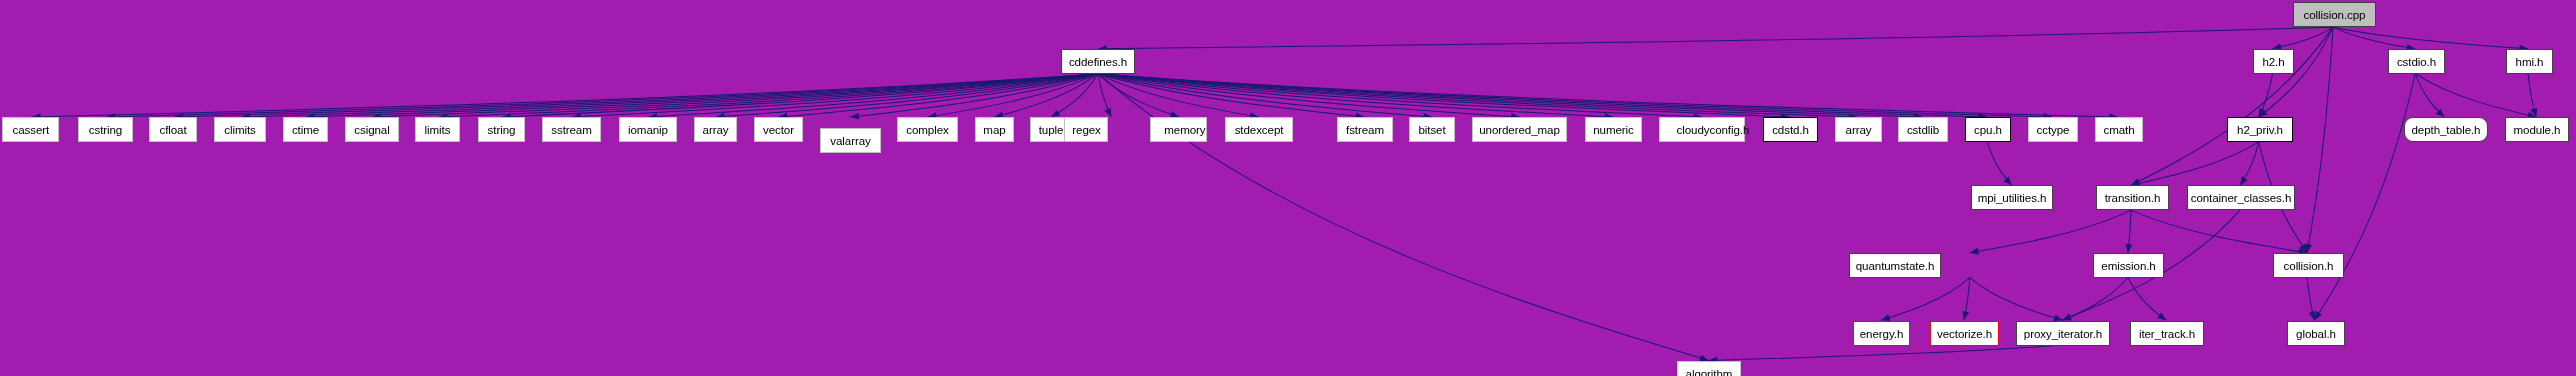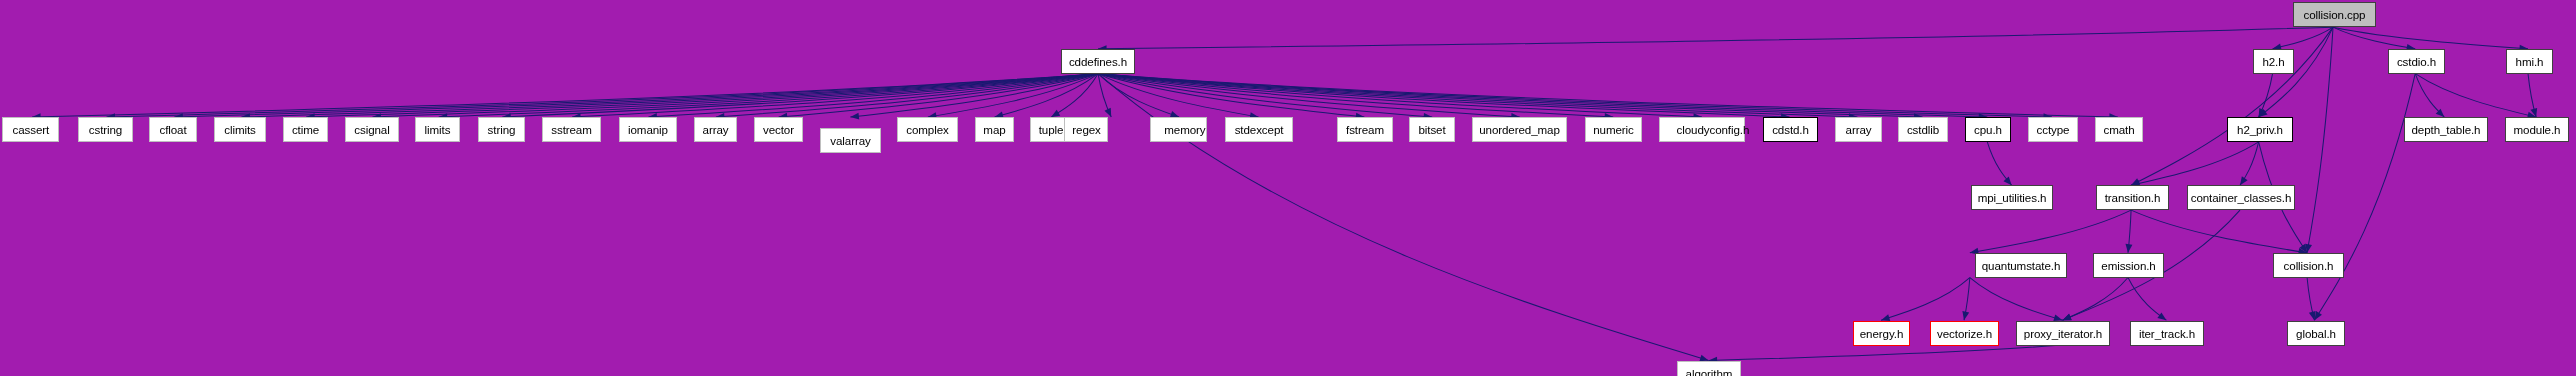--- a/index.html
+++ b/index.html
@@ -275,7 +275,7 @@
       <div class="node bold" style="left: 2227px; top: 117px; width: 66px;">
         <span>h2_priv.h</span>
       </div>
-      <div class="node local" style="left: 2404px; top: 117px; width: 84px;">
+      <div class="node local" style="left: 2404px; top: 117px; width: 84px; border-radius: 9px;">
         <span>depth_table.h</span>
       </div>
       <div class="node local" style="left: 2505px; top: 117px; width: 64px;">

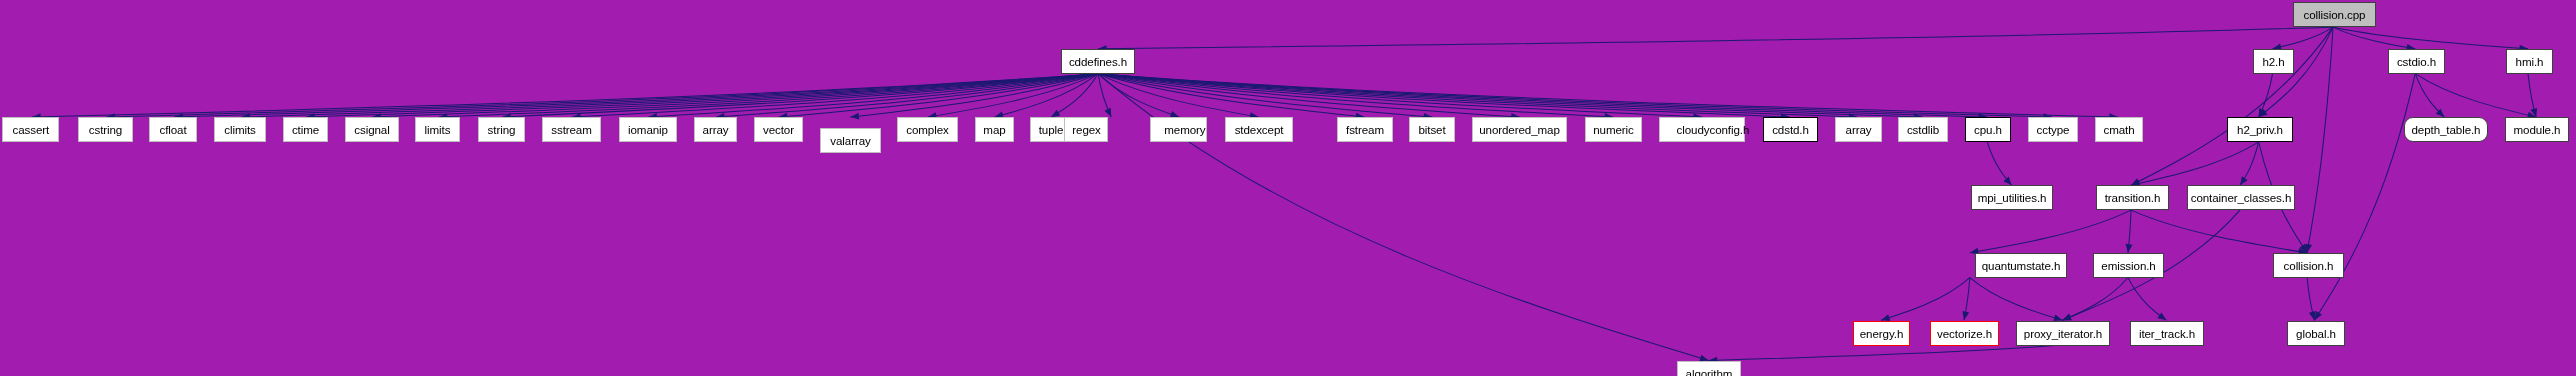--- a/index.html
+++ b/index.html
@@ -290,7 +290,7 @@
       <div class="node local" style="left: 2187px; top: 185px; width: 108px;">
         <span>container_classes.h</span>
       </div>
-      <div class="node local" style="left: 1975px; top: 253px; width: 92px;">
+      <div class="node local" style="left: 1849px; top: 253px; width: 92px;">
         <span>quantumstate.h</span>
       </div>
       <div class="node local" style="left: 2093px; top: 253px; width: 71px;">

